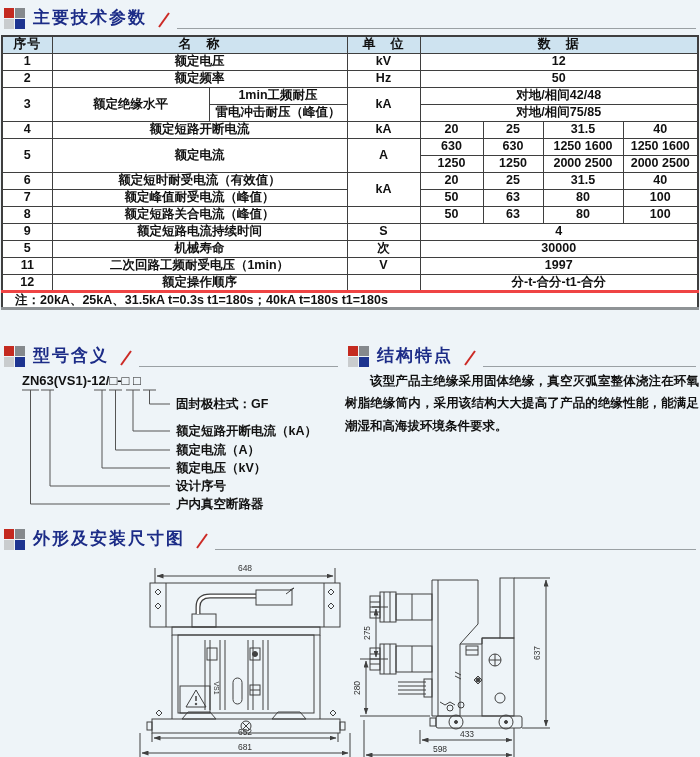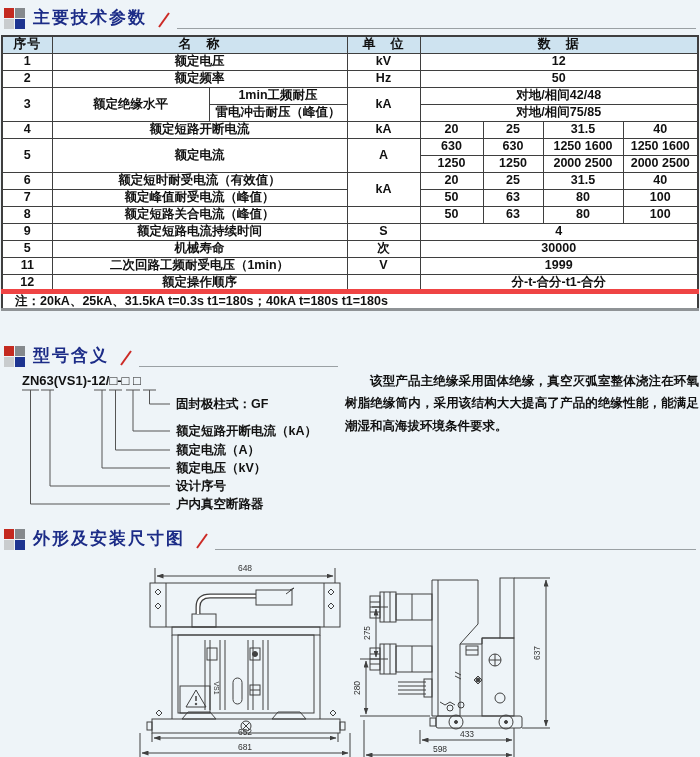--- a/index.html
+++ b/index.html
@@ -162,7 +162,7 @@
       <td>11</td>
       <td class="nm" colspan="2">二次回路工频耐受电压（1min）</td>
       <td>V</td>
-      <td colspan="4">1999</td>
+      <td colspan="4">1997</td>
     </tr>
     <tr>
       <td>12</td>

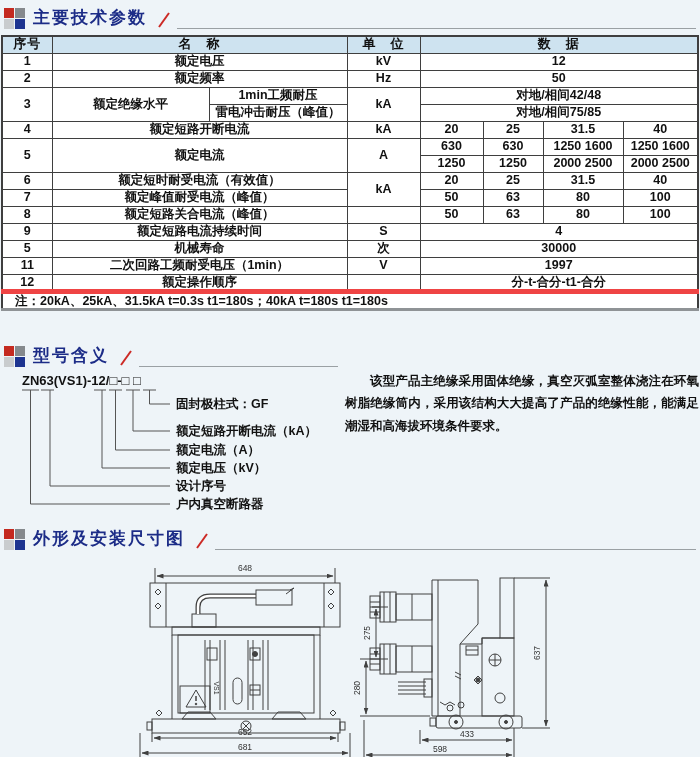--- a/index.html
+++ b/index.html
@@ -28,7 +28,7 @@
   tr.hd th{background:#cee3f0;font-size:13px;letter-spacing:1px;}
   td.nm{text-align:left;padding-left:14px;}
   tr.notes{height:21px;}
-  tr.notes td{text-align:left;padding-left:12px;border-top:5px solid #ef4444;}
+  tr.notes td{text-align:left;padding-left:12px;border-top:3px solid #ef4444;}
 
   
   #structure-par{position:absolute;top:370px;left:345px;width:354px;font-size:12.5px;font-weight:600;

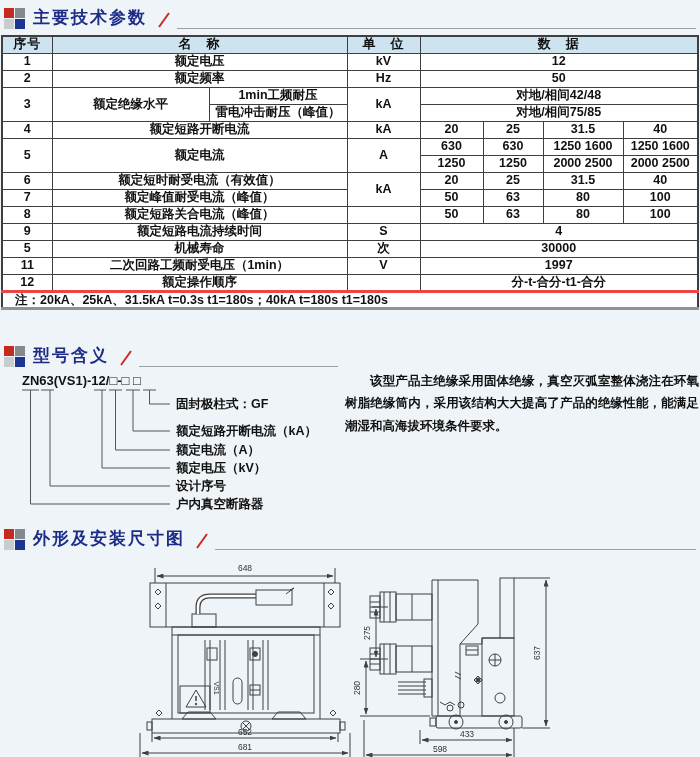--- a/index.html
+++ b/index.html
@@ -211,6 +211,19 @@
     <text x="158" y="139" font-size="12.5" font-weight="600" fill="#111">户内真空断路器</text>
   </svg>
 
+  <div class="sec" style="top:343px;left:348px;width:348px;">
+    <span class="sqicon">
+        <i class="sq-r"></i>
+        <i class="sq-g1"></i>
+        <i class="sq-g2"></i>
+        <i class="sq-b"></i>
+      </span>
+    <span class="sec-title">结构特点</span>
+    <svg class="slash" width="14" height="18">
+        <line x1="12" y1="2" x2="2" y2="16" stroke="#cc2a25" stroke-width="2"></line>
+      </svg>
+    <span class="rule"></span>
+  </div>
 
   <div id="structure-par">该型产品主绝缘采用固体绝缘，真空灭弧室整体浇注在环氧树脂绝缘筒内，采用该结构大大提高了产品的绝缘性能，能满足潮湿和高海拔环境条件要求。</div>
 

